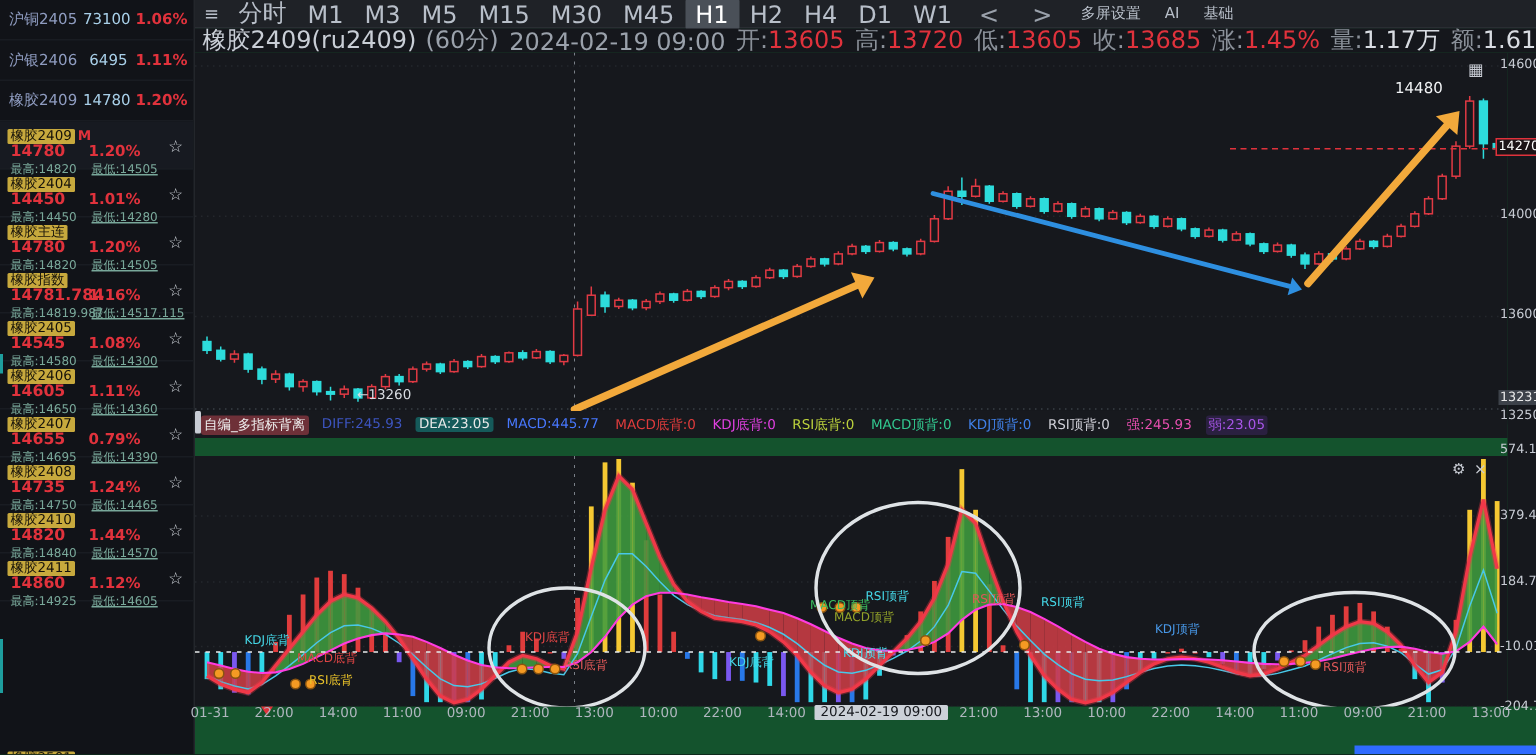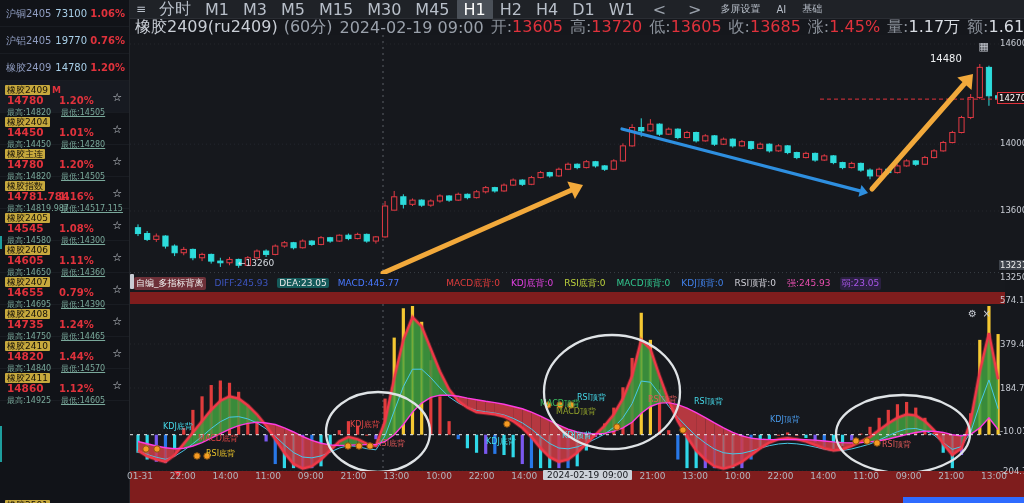--- a/index.html
+++ b/index.html
@@ -4,7 +4,7 @@
 <style>
   html,body{margin:0;padding:0;background:#0b0d10;overflow:hidden;}
   *{box-sizing:border-box;font-family:"DejaVu Sans","Liberation Sans",sans-serif;}
-  .app{position:relative;width:1024px;height:503px;background:#7f1d1d;overflow:hidden;padding-left:22px;}
+  .app{position:relative;width:1024px;height:503px;background:#14532d;overflow:hidden;padding-left:22px;}
 
   
   .sidebar{position:absolute;left:0;top:0;width:130px;height:503px;background:#111318;border-right:1px solid #23262b;overflow:hidden;}

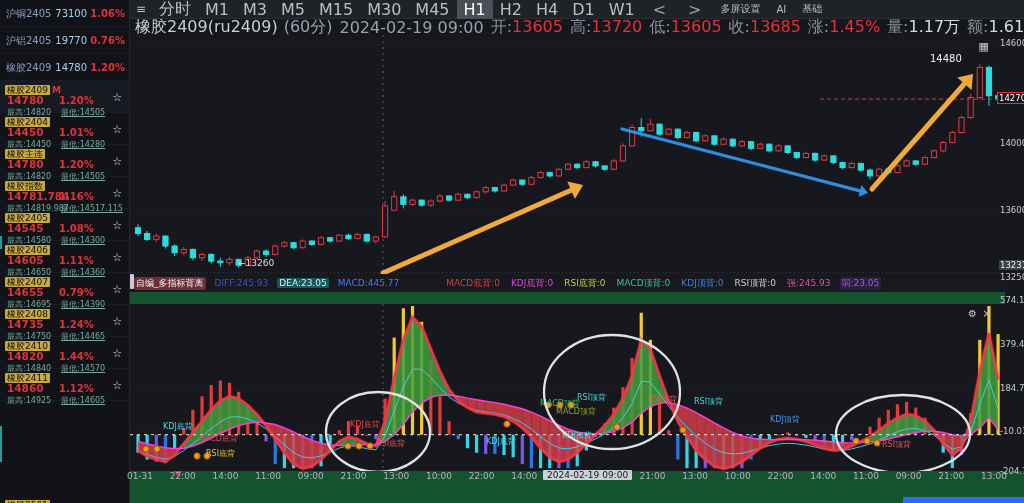--- a/index.html
+++ b/index.html
@@ -80,6 +80,11 @@
           <span class="wl-name">沪铜2405</span>
           <span class="wl-val">73100</span>
           <span class="wl-pct">1.06%</span>
+        </div>
+        <div class="wl-row">
+          <span class="wl-name">沪银2406</span>
+          <span class="wl-val">6495</span>
+          <span class="wl-pct">1.11%</span>
         </div>
         <div class="wl-row">
           <span class="wl-name">沪铝2405</span>

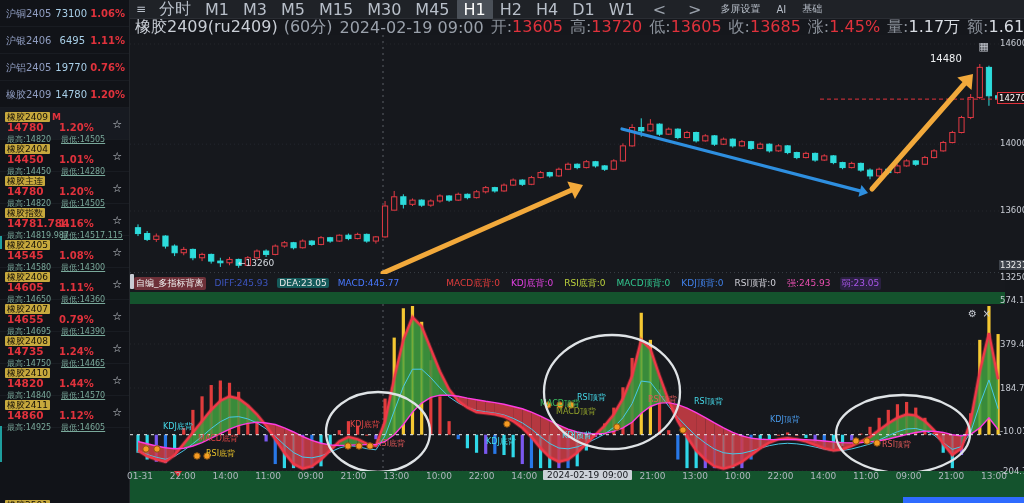--- a/index.html
+++ b/index.html
@@ -85,11 +85,6 @@
           <span class="wl-name">沪银2406</span>
           <span class="wl-val">6495</span>
           <span class="wl-pct">1.11%</span>
-        </div>
-        <div class="wl-row">
-          <span class="wl-name">沪铝2405</span>
-          <span class="wl-val">19770</span>
-          <span class="wl-pct">0.76%</span>
         </div>
         <div class="wl-row">
           <span class="wl-name">橡胶2409</span>

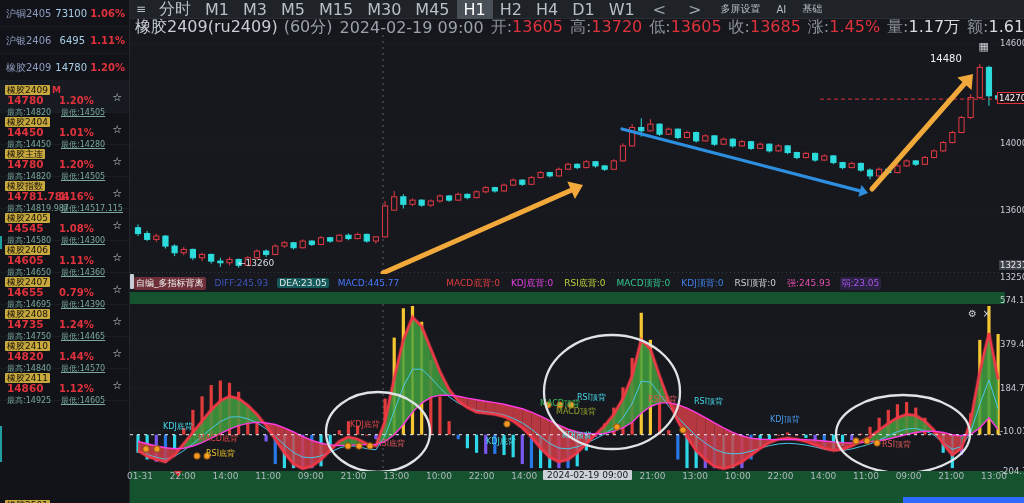--- a/index.html
+++ b/index.html
@@ -431,7 +431,7 @@
       <span class="ih-seg" style="color: rgb(61, 85, 192);">DIFF:245.93</span>
       <span class="ih-seg" style="color: rgb(232, 232, 232); background: rgb(21, 90, 90);">DEA:23.05</span>
       <span class="ih-seg" style="color: rgb(72, 120, 255);">MACD:445.77</span>
-      <span class="ih-seg" style="color: rgb(224, 60, 60); margin-left: 36px;">MACD底背:0</span>
+      <span class="ih-seg" style="color: rgb(224, 60, 60);">MACD底背:0</span>
       <span class="ih-seg" style="color: rgb(224, 64, 224);">KDJ底背:0</span>
       <span class="ih-seg" style="color: rgb(188, 210, 60);">RSI底背:0</span>
       <span class="ih-seg" style="color: rgb(50, 200, 144);">MACD顶背:0</span>

